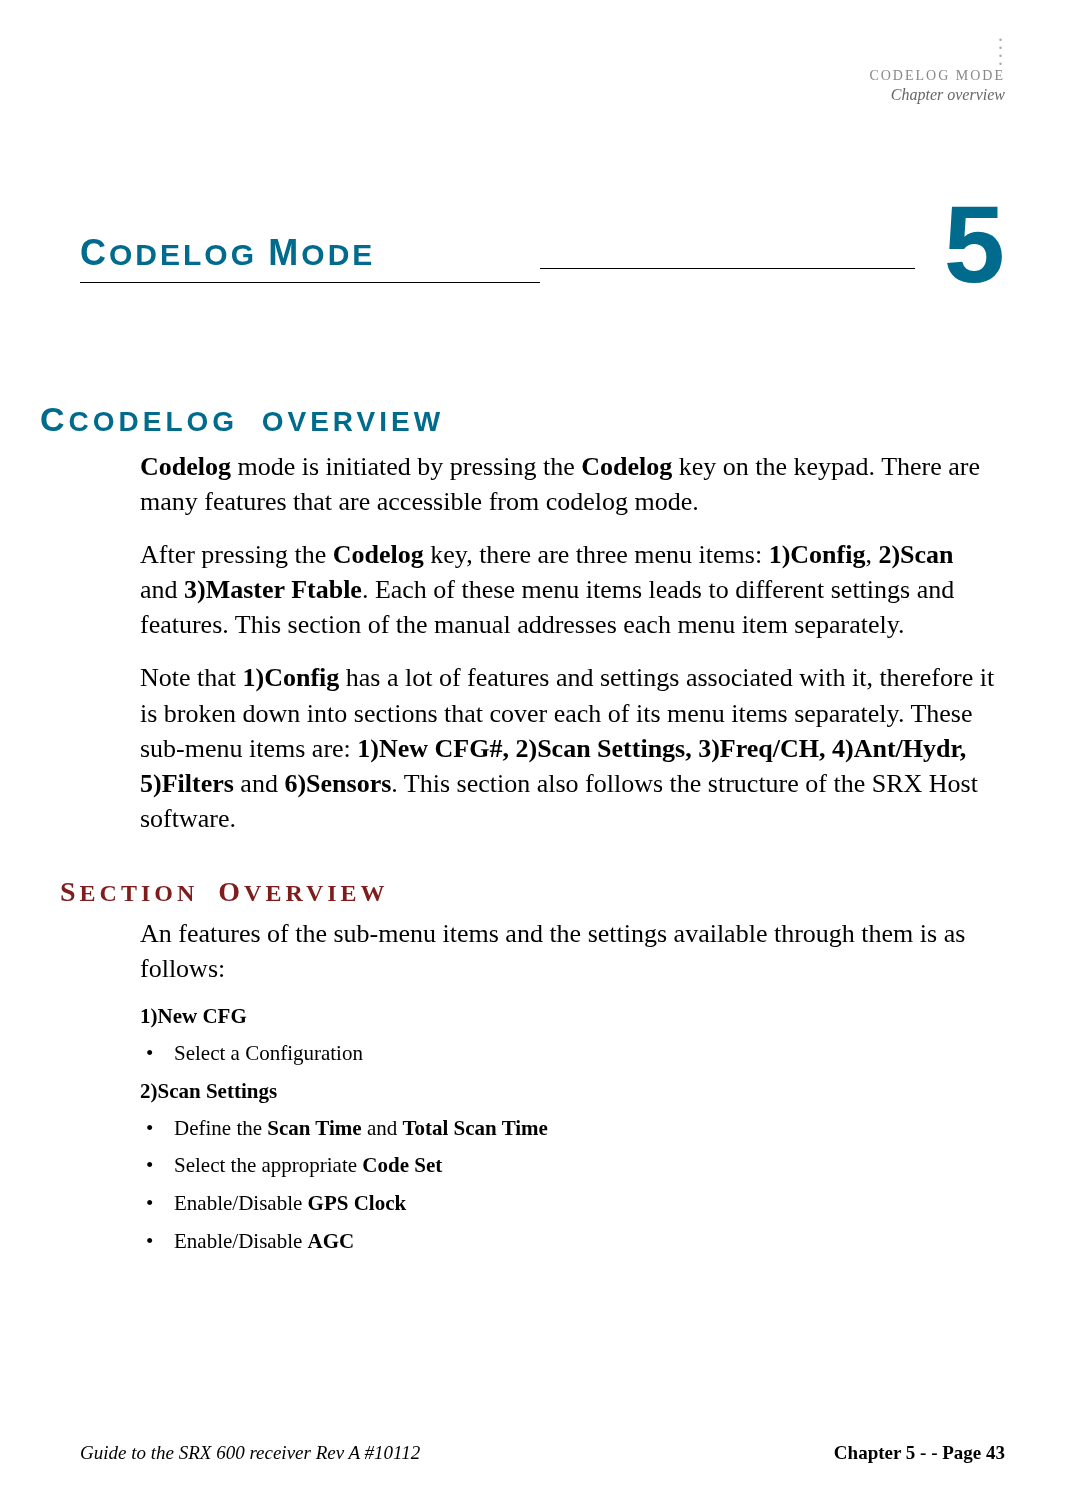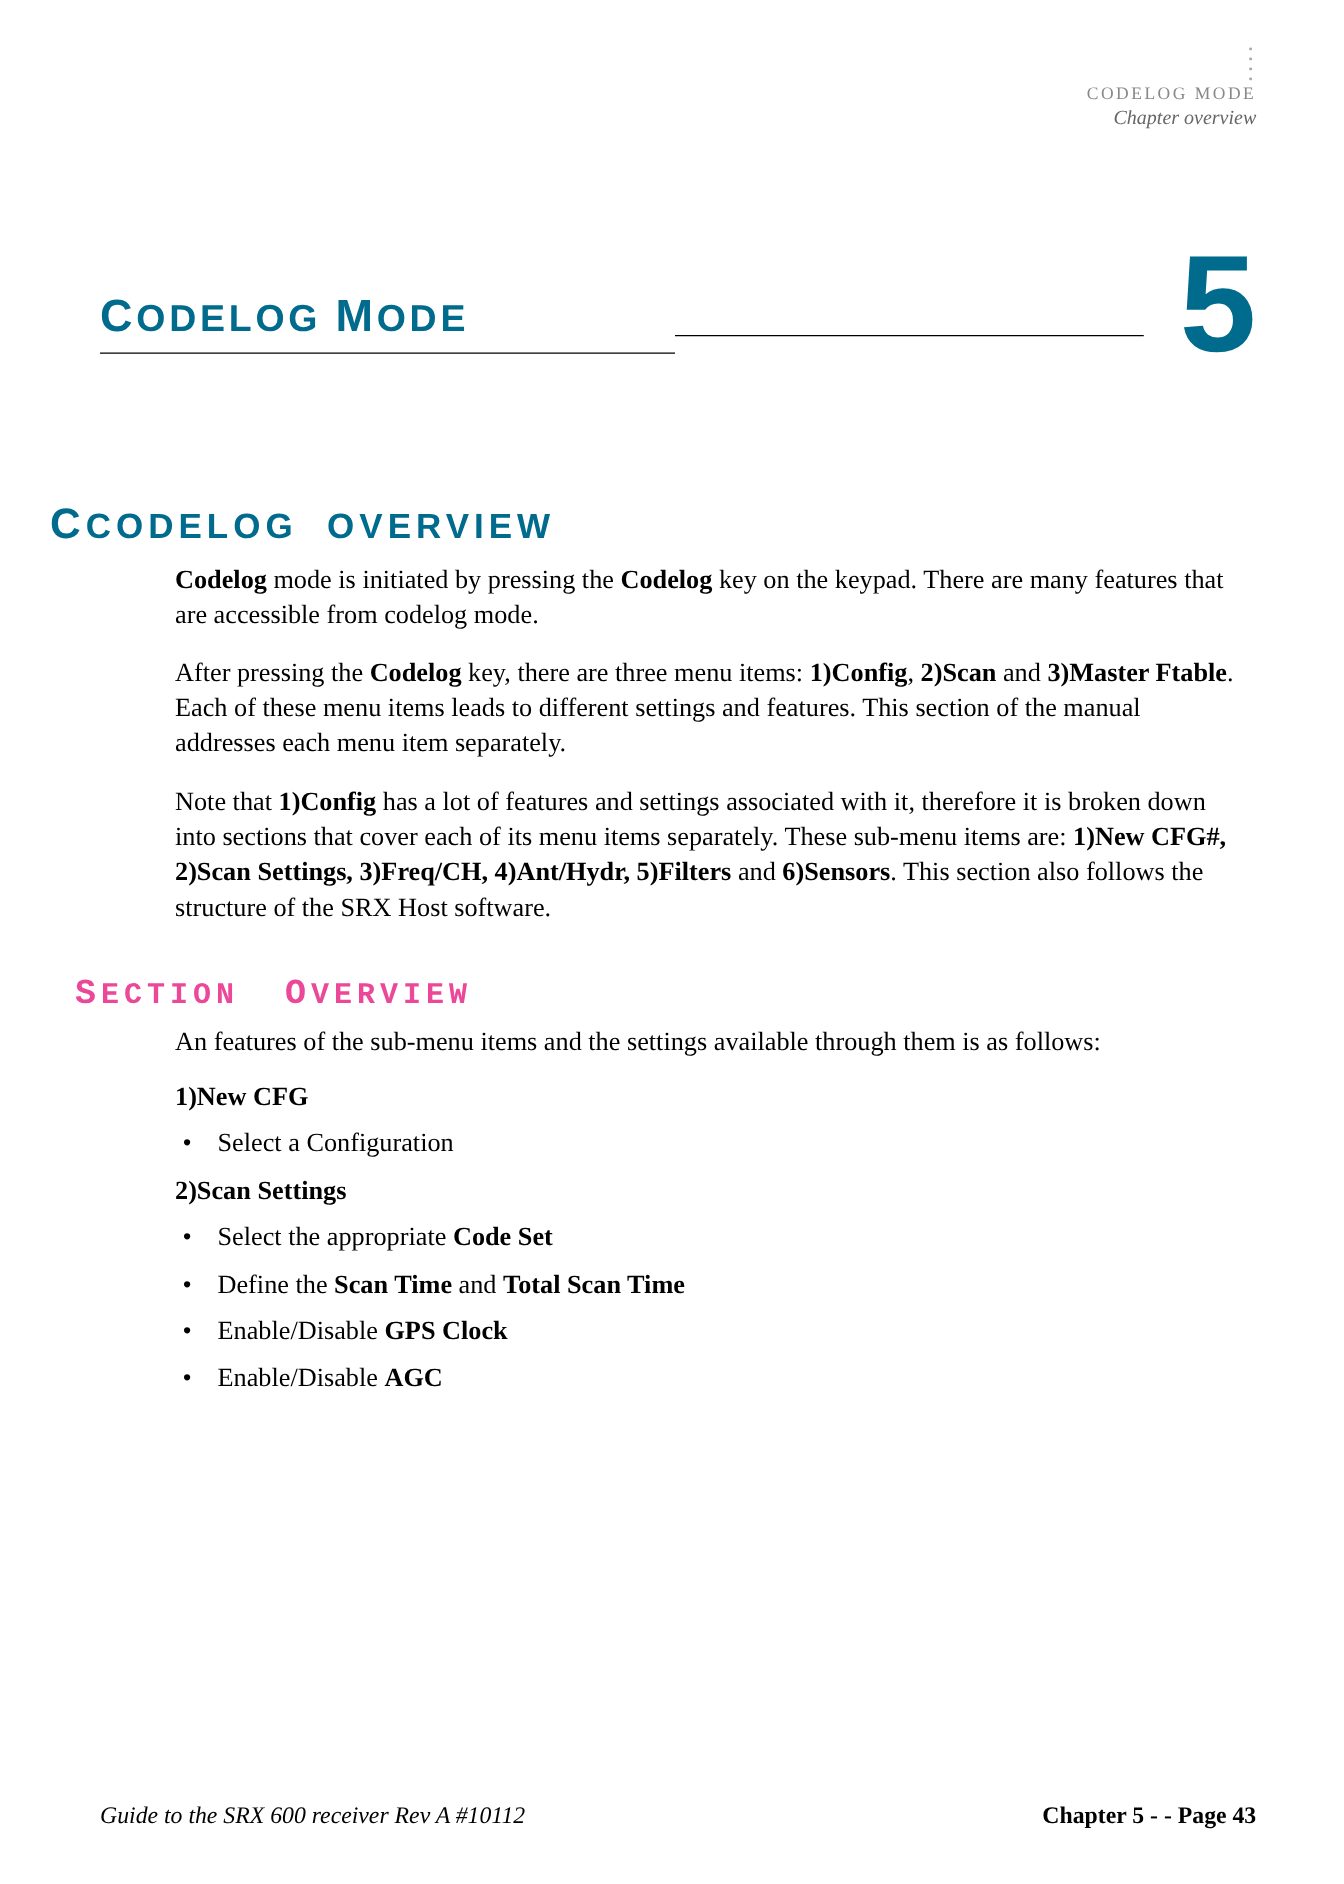--- a/index.html
+++ b/index.html
@@ -111,7 +111,7 @@
     font-size: 28px;
   }
   .body-text {
-    font-size: 21px;
+    font-size: 26px;
     line-height: 1.35;
     margin: 0 0 18px 60px;
   }

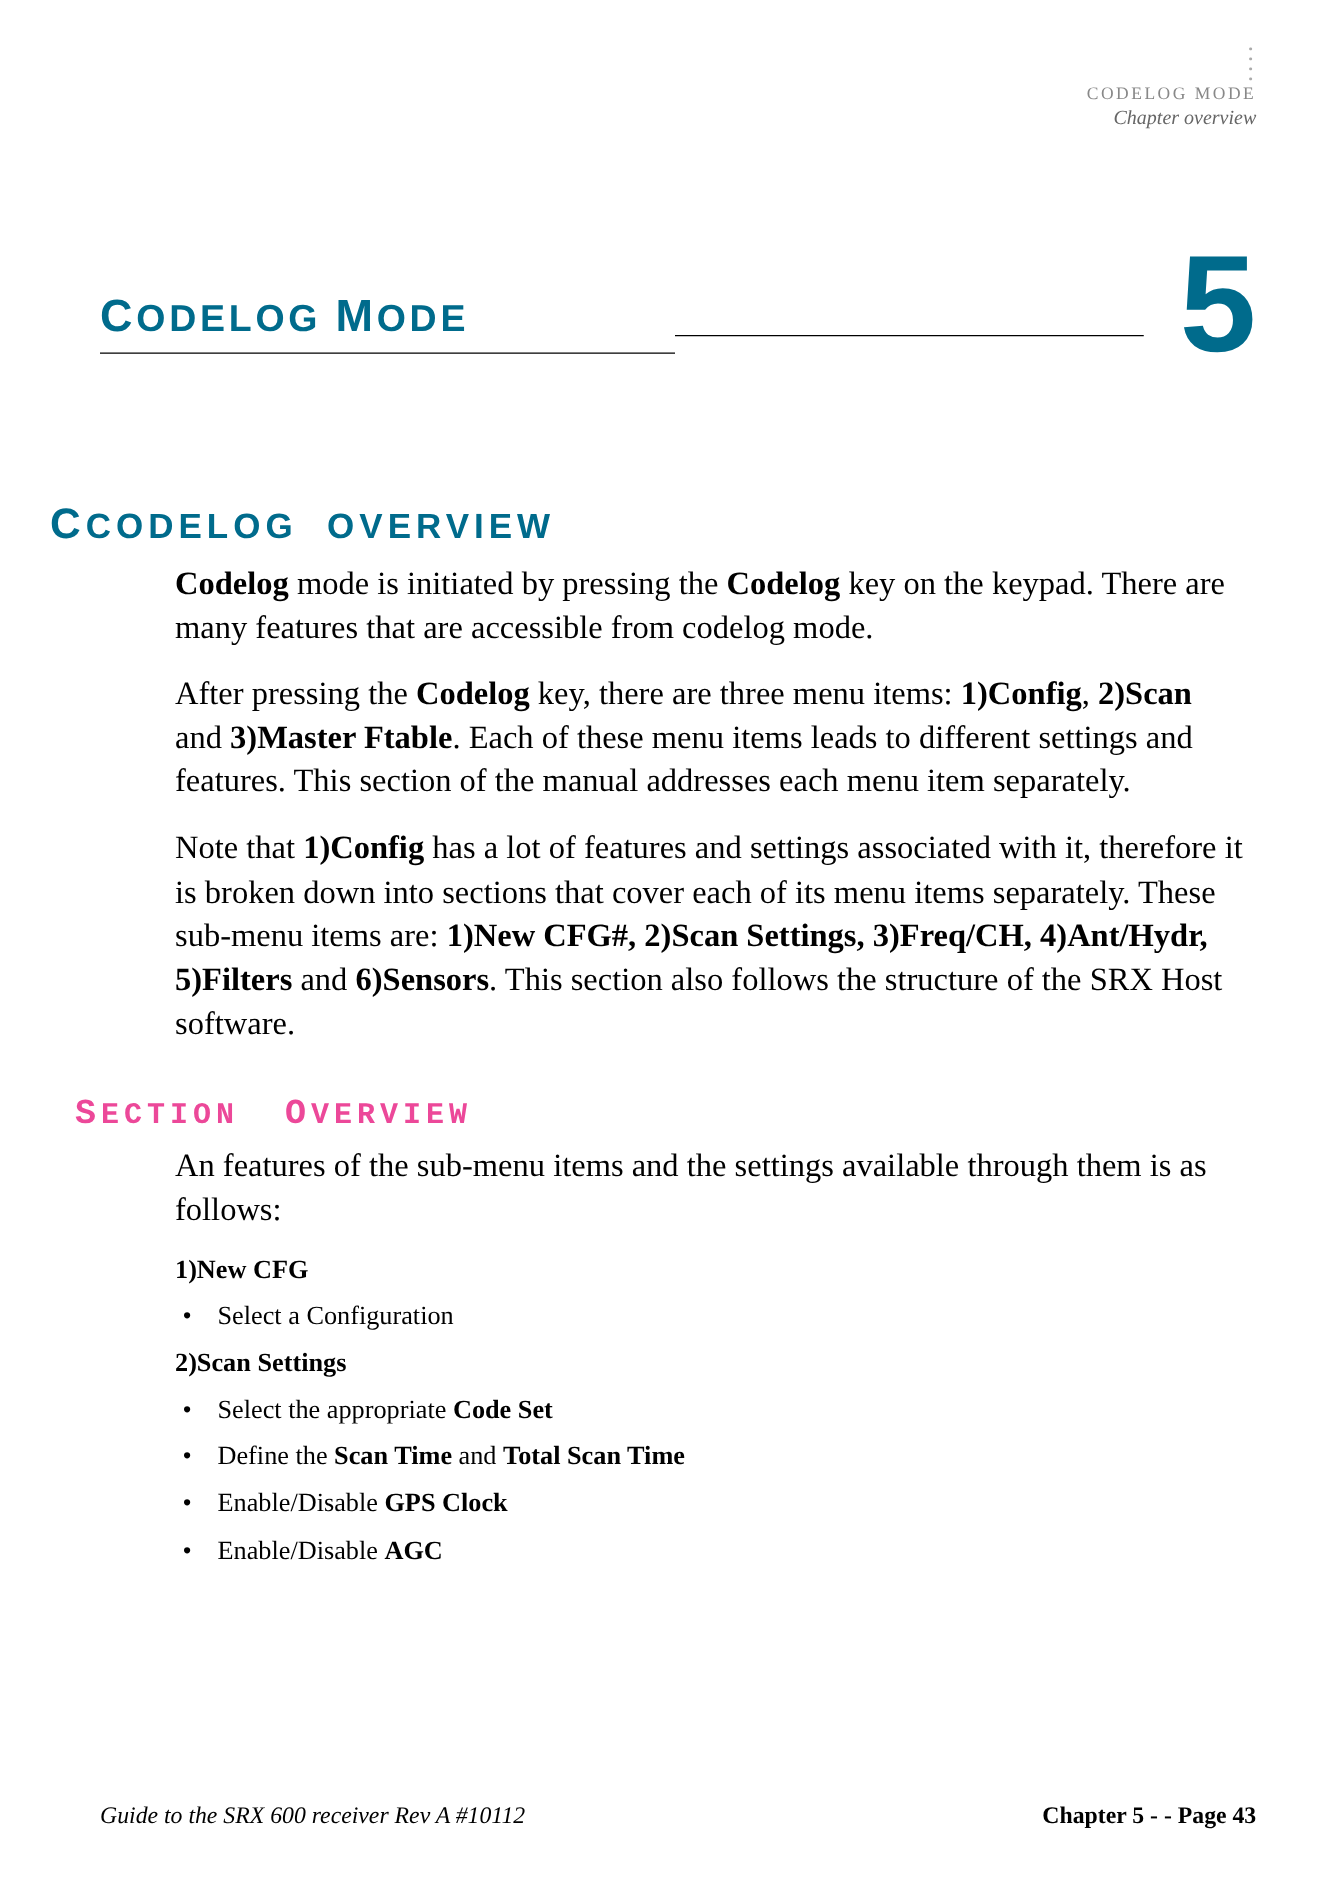--- a/index.html
+++ b/index.html
@@ -98,11 +98,11 @@
     font-size: 34px;
   }
   .sub-heading {
-    font-family: Liberation Mono, monospace;
+    font-family: Liberation Serif, serif;
     font-size: 24px;
     font-weight: bold;
     letter-spacing: 4px;
-    color: #ec4899;
+    color: #7f1d1d;
     margin-top: 40px;
     margin-bottom: 8px;
     margin-left: -20px;

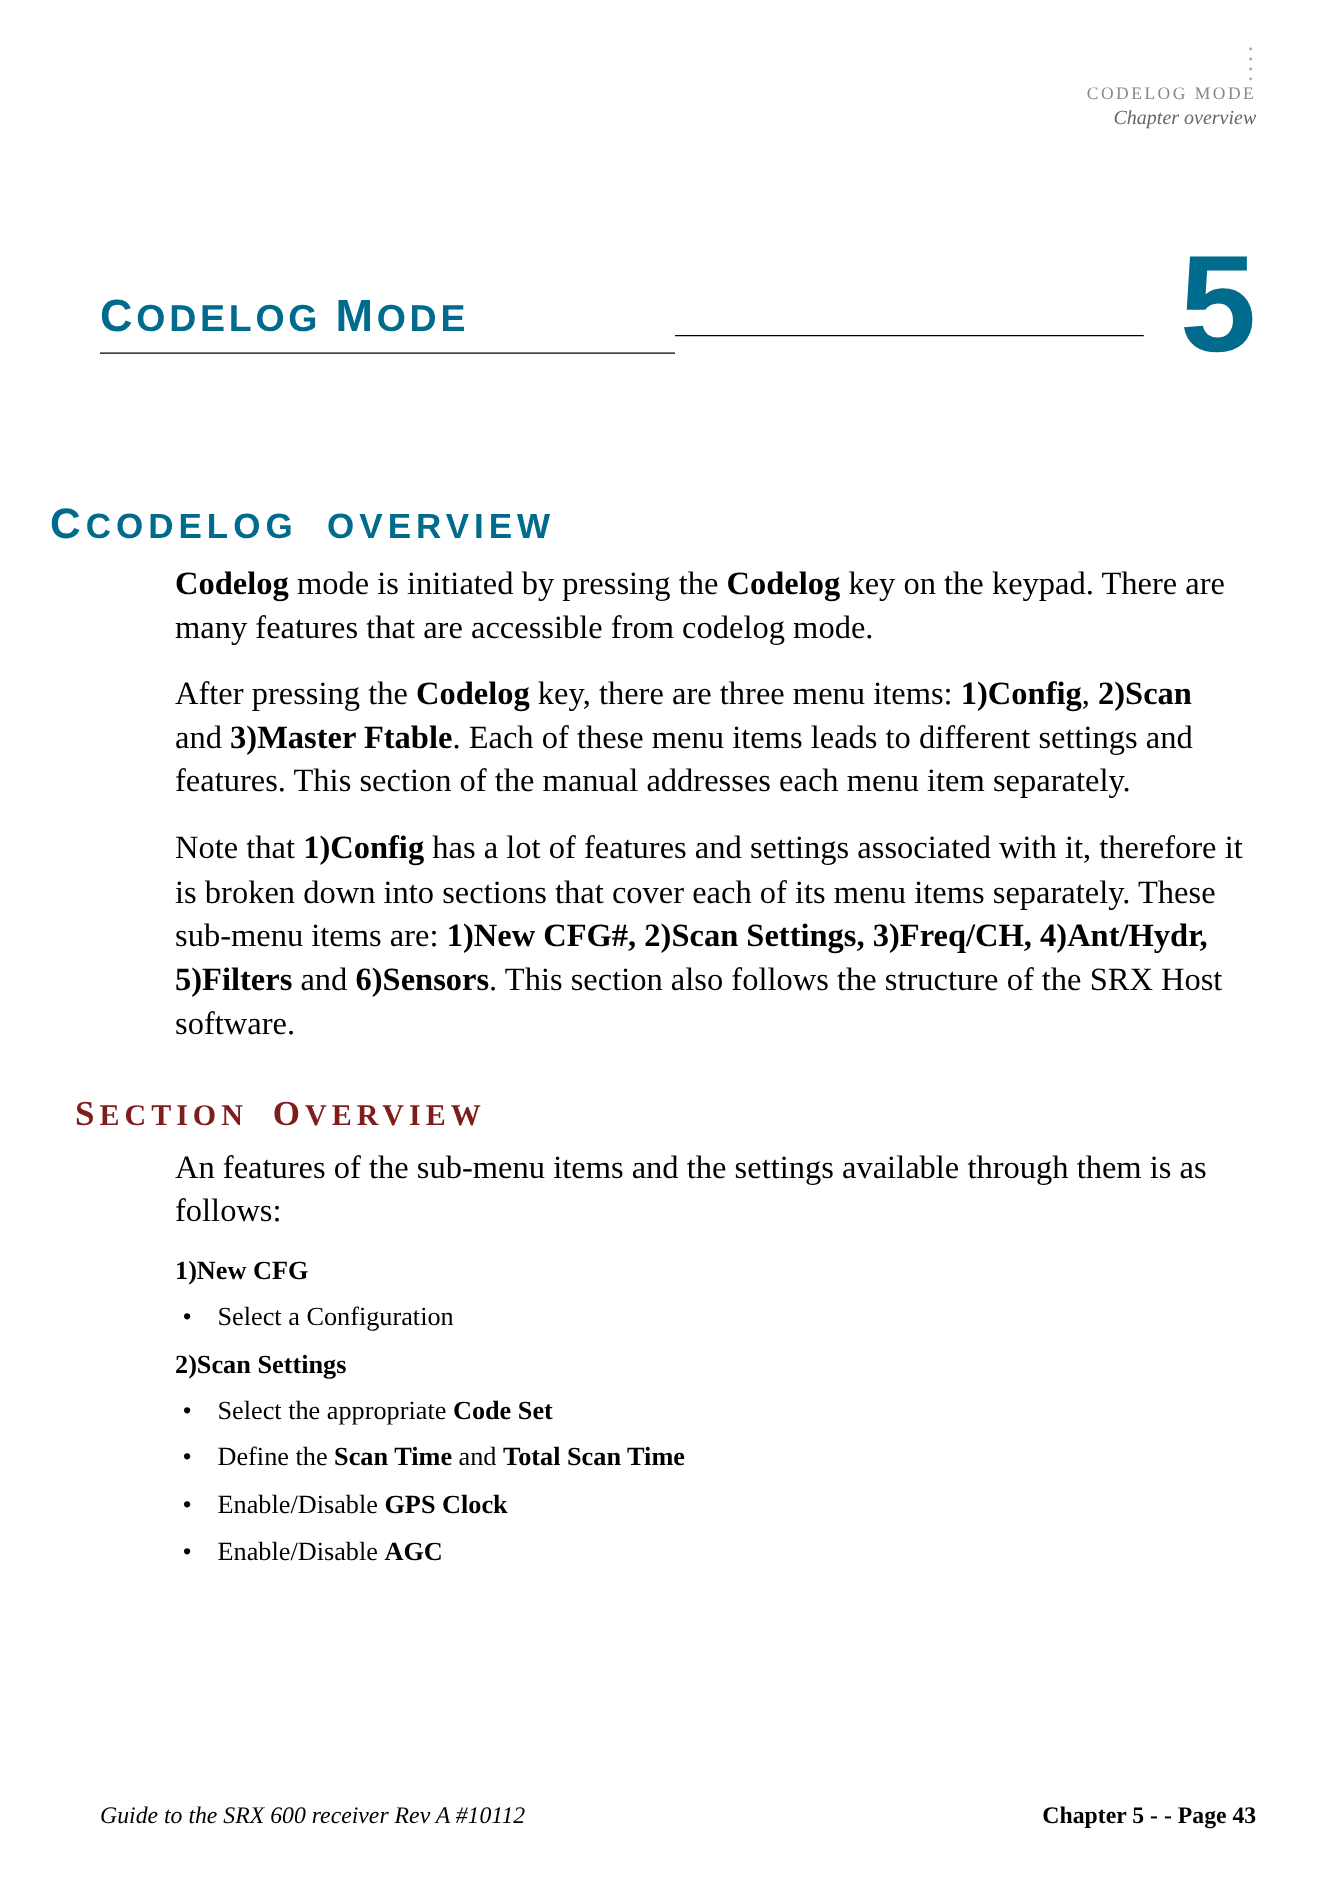--- a/index.html
+++ b/index.html
@@ -204,8 +204,8 @@
 
     <div class="list-heading">2)Scan Settings</div>
     <ul class="bullets">
+      <li><span>Define the </span><b>Scan Time</b><span> and </span><b>Total Scan Time</b></li>
       <li><span>Select the appropriate </span><b>Code Set</b></li>
-      <li><span>Define the </span><b>Scan Time</b><span> and </span><b>Total Scan Time</b></li>
       <li><span>Enable/Disable </span><b>GPS Clock</b></li>
       <li><span>Enable/Disable </span><b>AGC</b></li>
     </ul>

